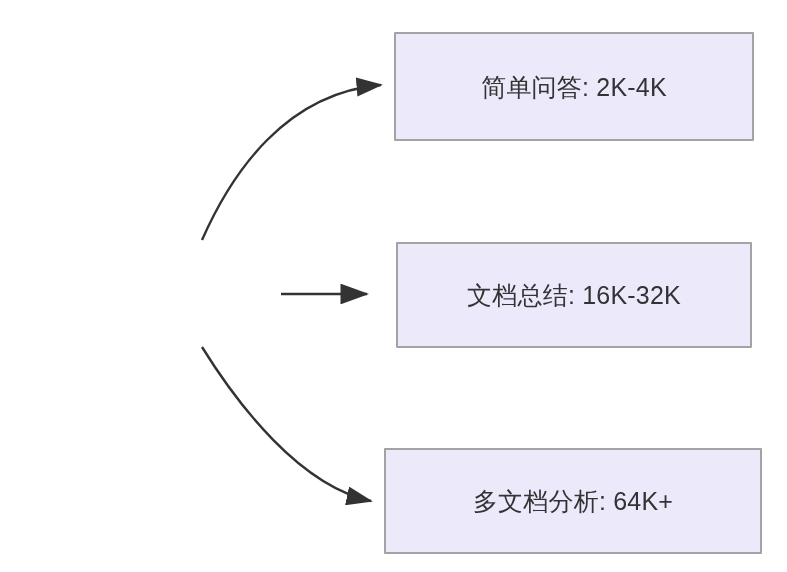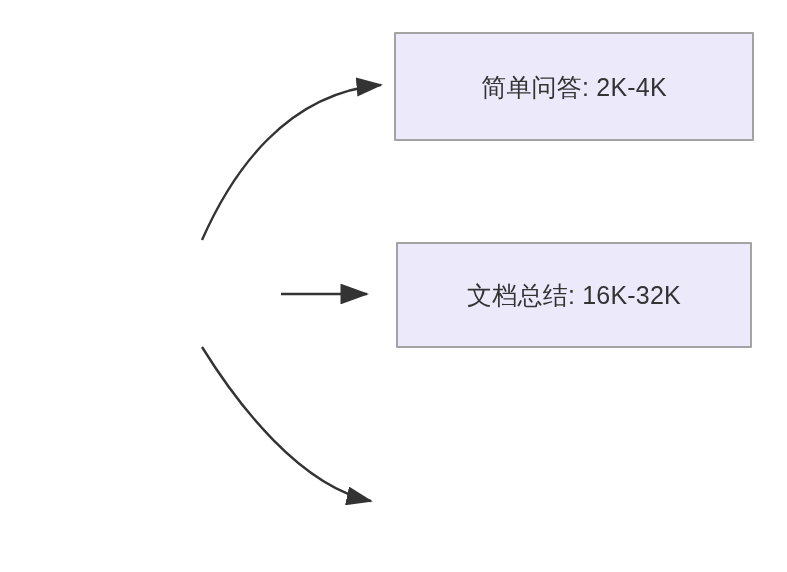--- a/index.html
+++ b/index.html
@@ -79,6 +79,9 @@
     <span class="node-label">文档总结: 16K-32K</span>
   </div>
 
+  <div class="node" id="node-multi-doc">
+    <span class="node-label">多文档分析: 64K+</span>
+  </div>
 
 </div>
 

